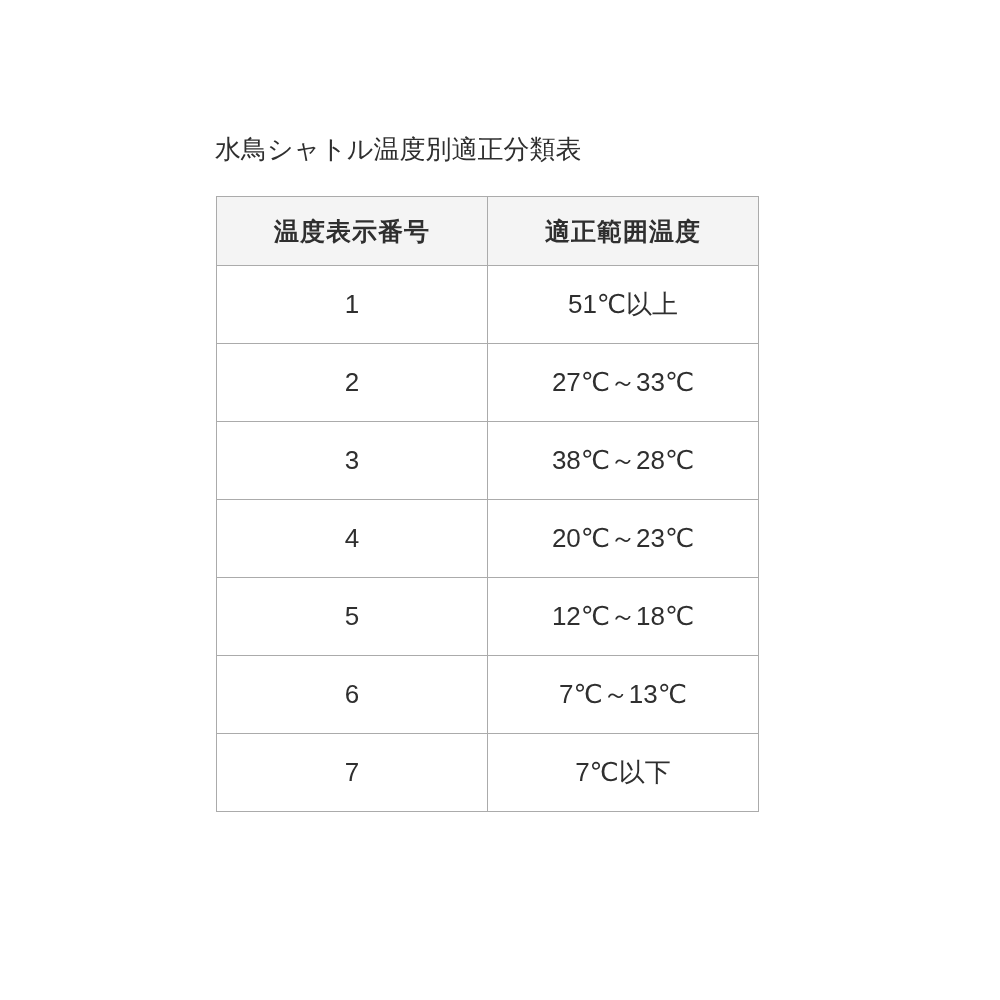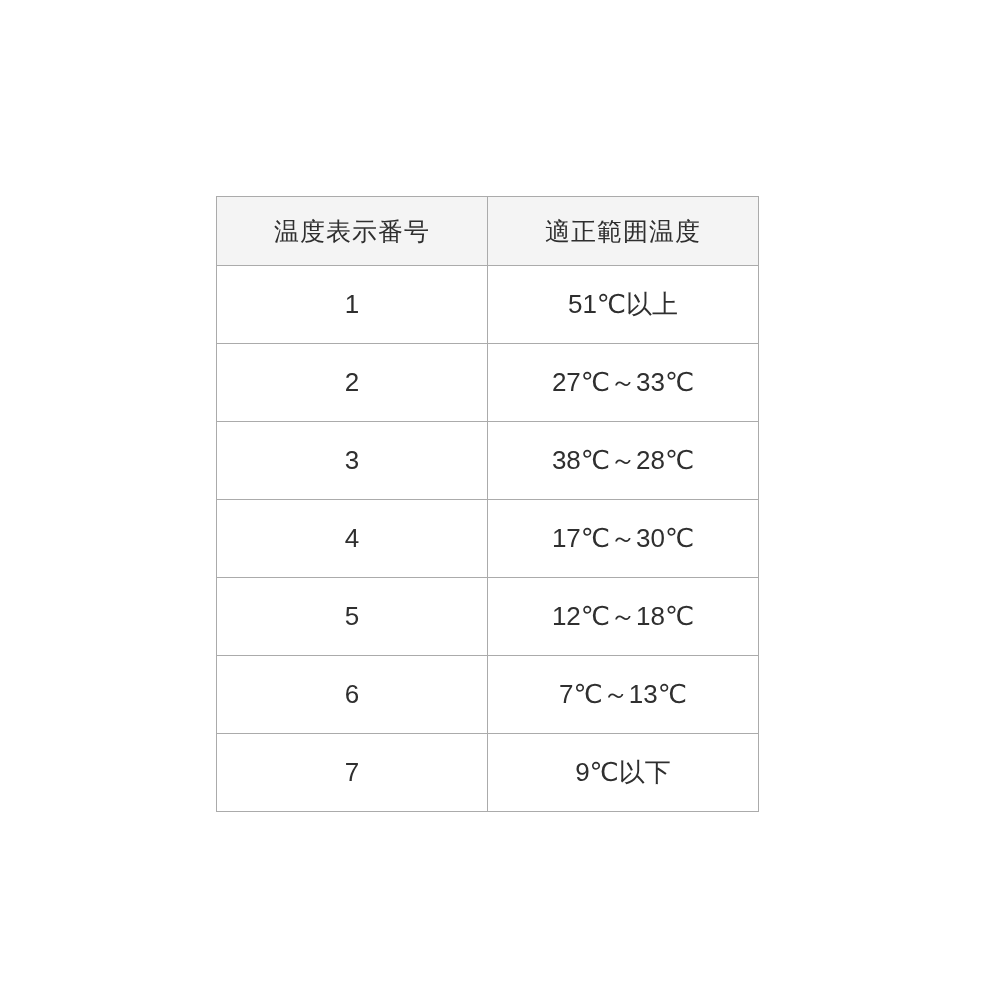--- a/index.html
+++ b/index.html
@@ -65,6 +65,7 @@
 <body>
 
 <div class="page">
+  <div class="doc-title">水鳥シャトル温度別適正分類表</div>
 
   <table class="temp-table">
     <thead>

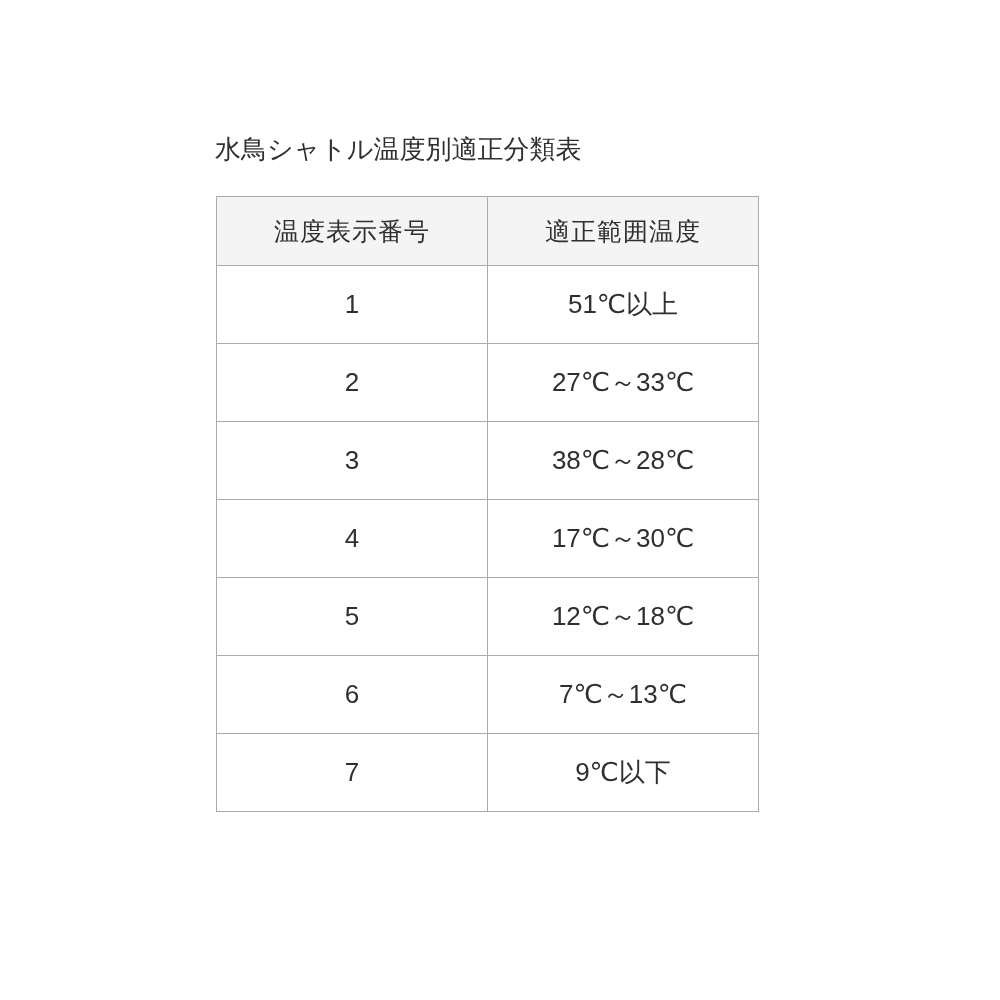--- a/index.html
+++ b/index.html
@@ -51,7 +51,7 @@
     background: var(--header-bg);
     height: 69px;
     font-size: 25px;
-    font-weight: 400;
+    font-weight: 700;
     letter-spacing: 1px;
   }
   table.temp-table td {

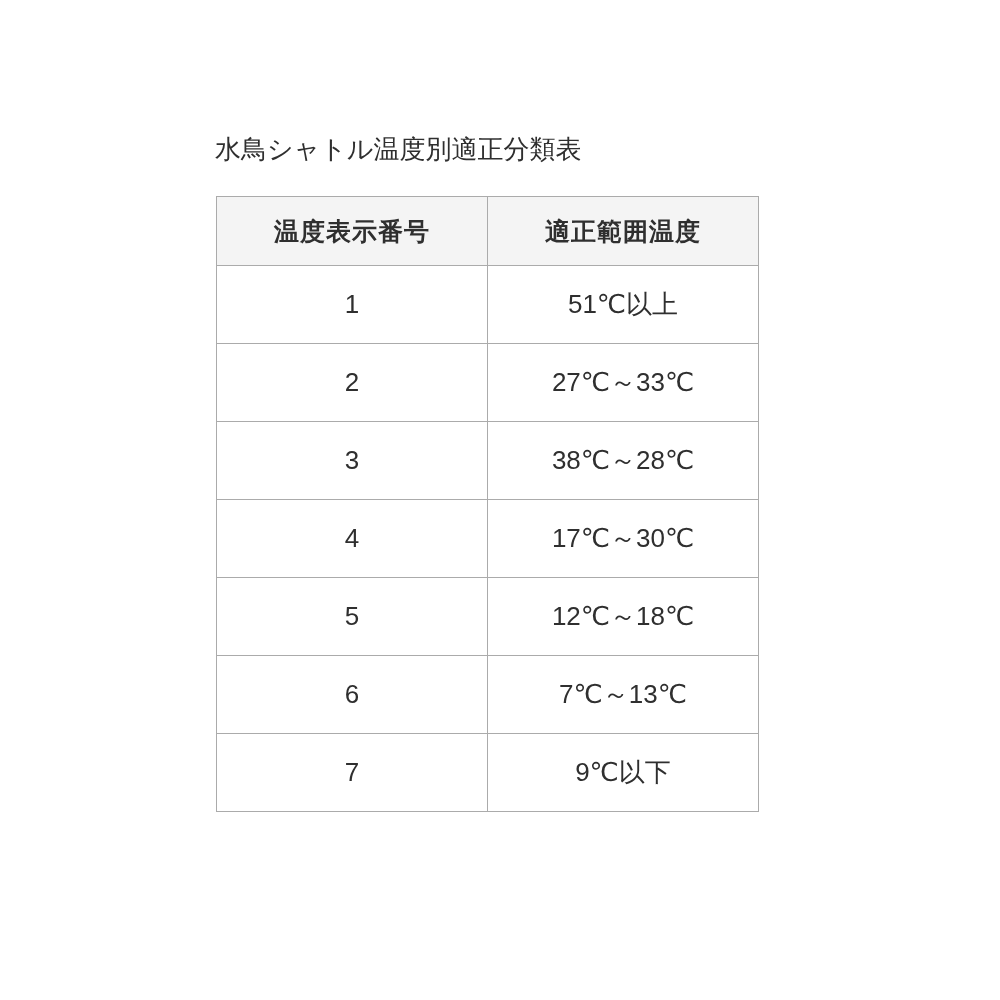--- a/index.html
+++ b/index.html
@@ -89,7 +89,7 @@
         </tr>
         <tr>
           <td class="cell-number">4</td>
-          <td class="cell-range">17℃～30℃</td>
+          <td class="cell-range">20℃～23℃</td>
         </tr>
         <tr>
           <td class="cell-number">5</td>

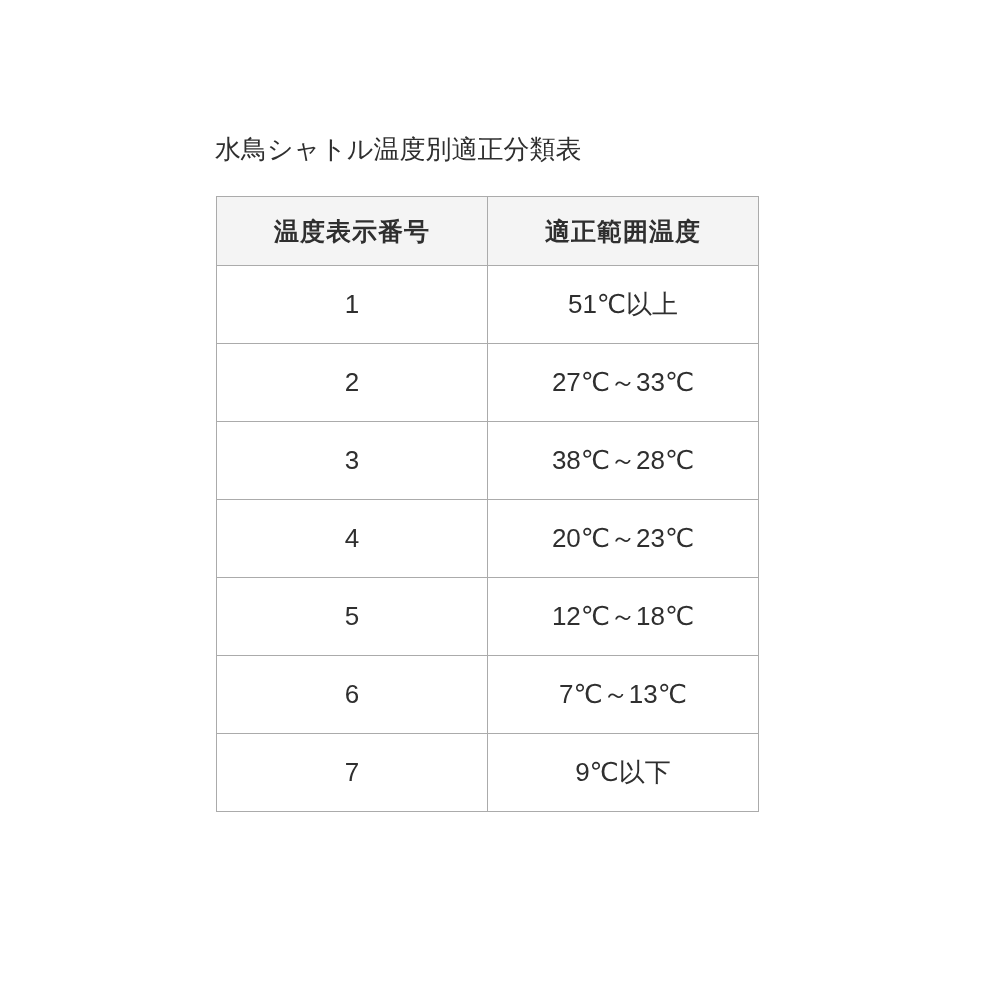--- a/index.html
+++ b/index.html
@@ -101,7 +101,7 @@
         </tr>
         <tr>
           <td class="cell-number">7</td>
-          <td class="cell-range">9℃以下</td>
+          <td class="cell-range">7℃以下</td>
         </tr>
       </tbody>
   </table>

